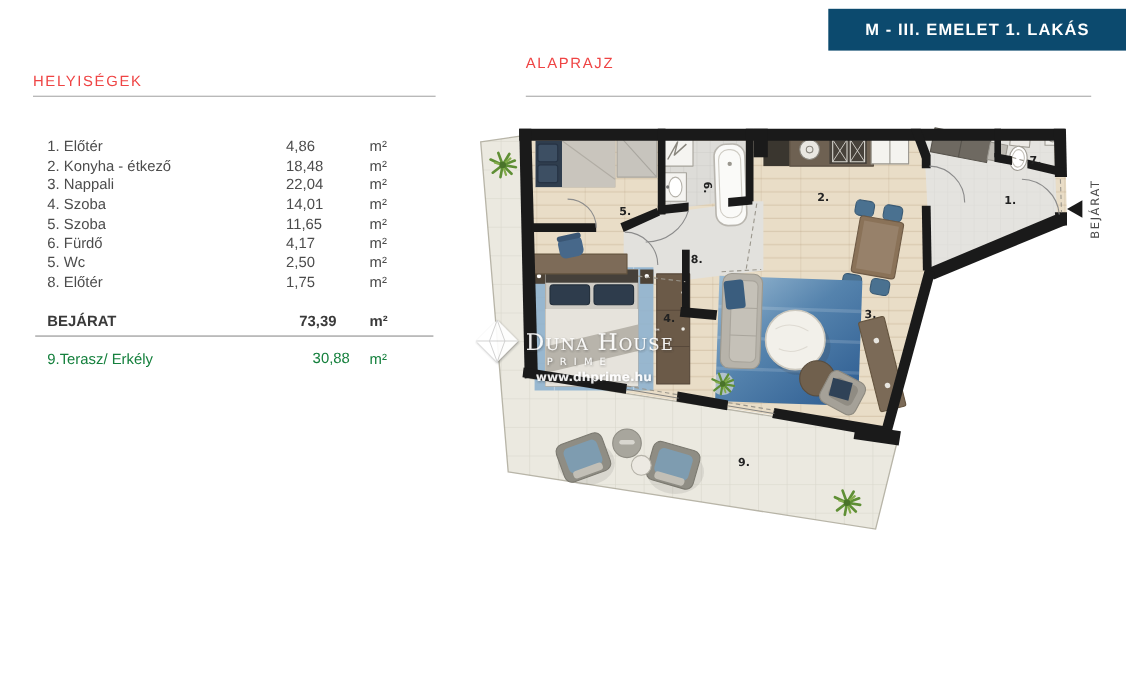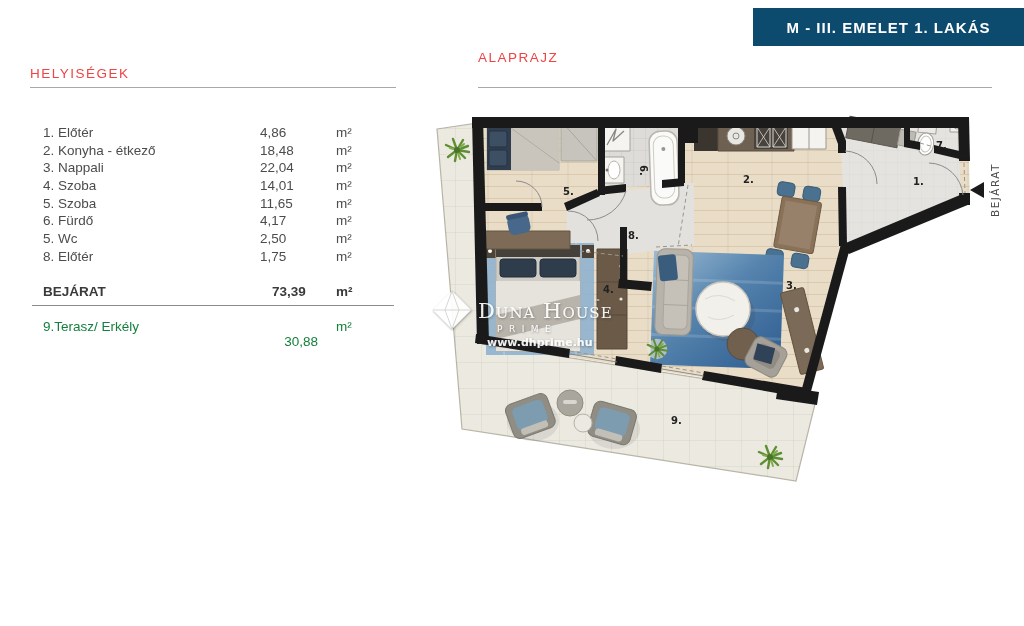--- a/index.html
+++ b/index.html
@@ -21,7 +21,7 @@
   .total .un{position:absolute;left:306px;top:1px;}
   .terr{position:absolute;left:30px;top:318px;width:366px;height:18px;font-size:13.5px;color:#15803d;}
   .terr .nm{position:absolute;left:13px;top:1px;}
-  .terr .vl{position:absolute;left:230px;top:16px;width:58px;text-align:right;}
+  .terr .vl{position:absolute;left:230px;top:0;width:58px;text-align:right;}
   .terr .un{position:absolute;left:306px;top:1px;}
   svg text{font-family:"DejaVu Sans",sans-serif;}
   .rlabel{font-size:10px;font-weight:bold;fill:#222;}

